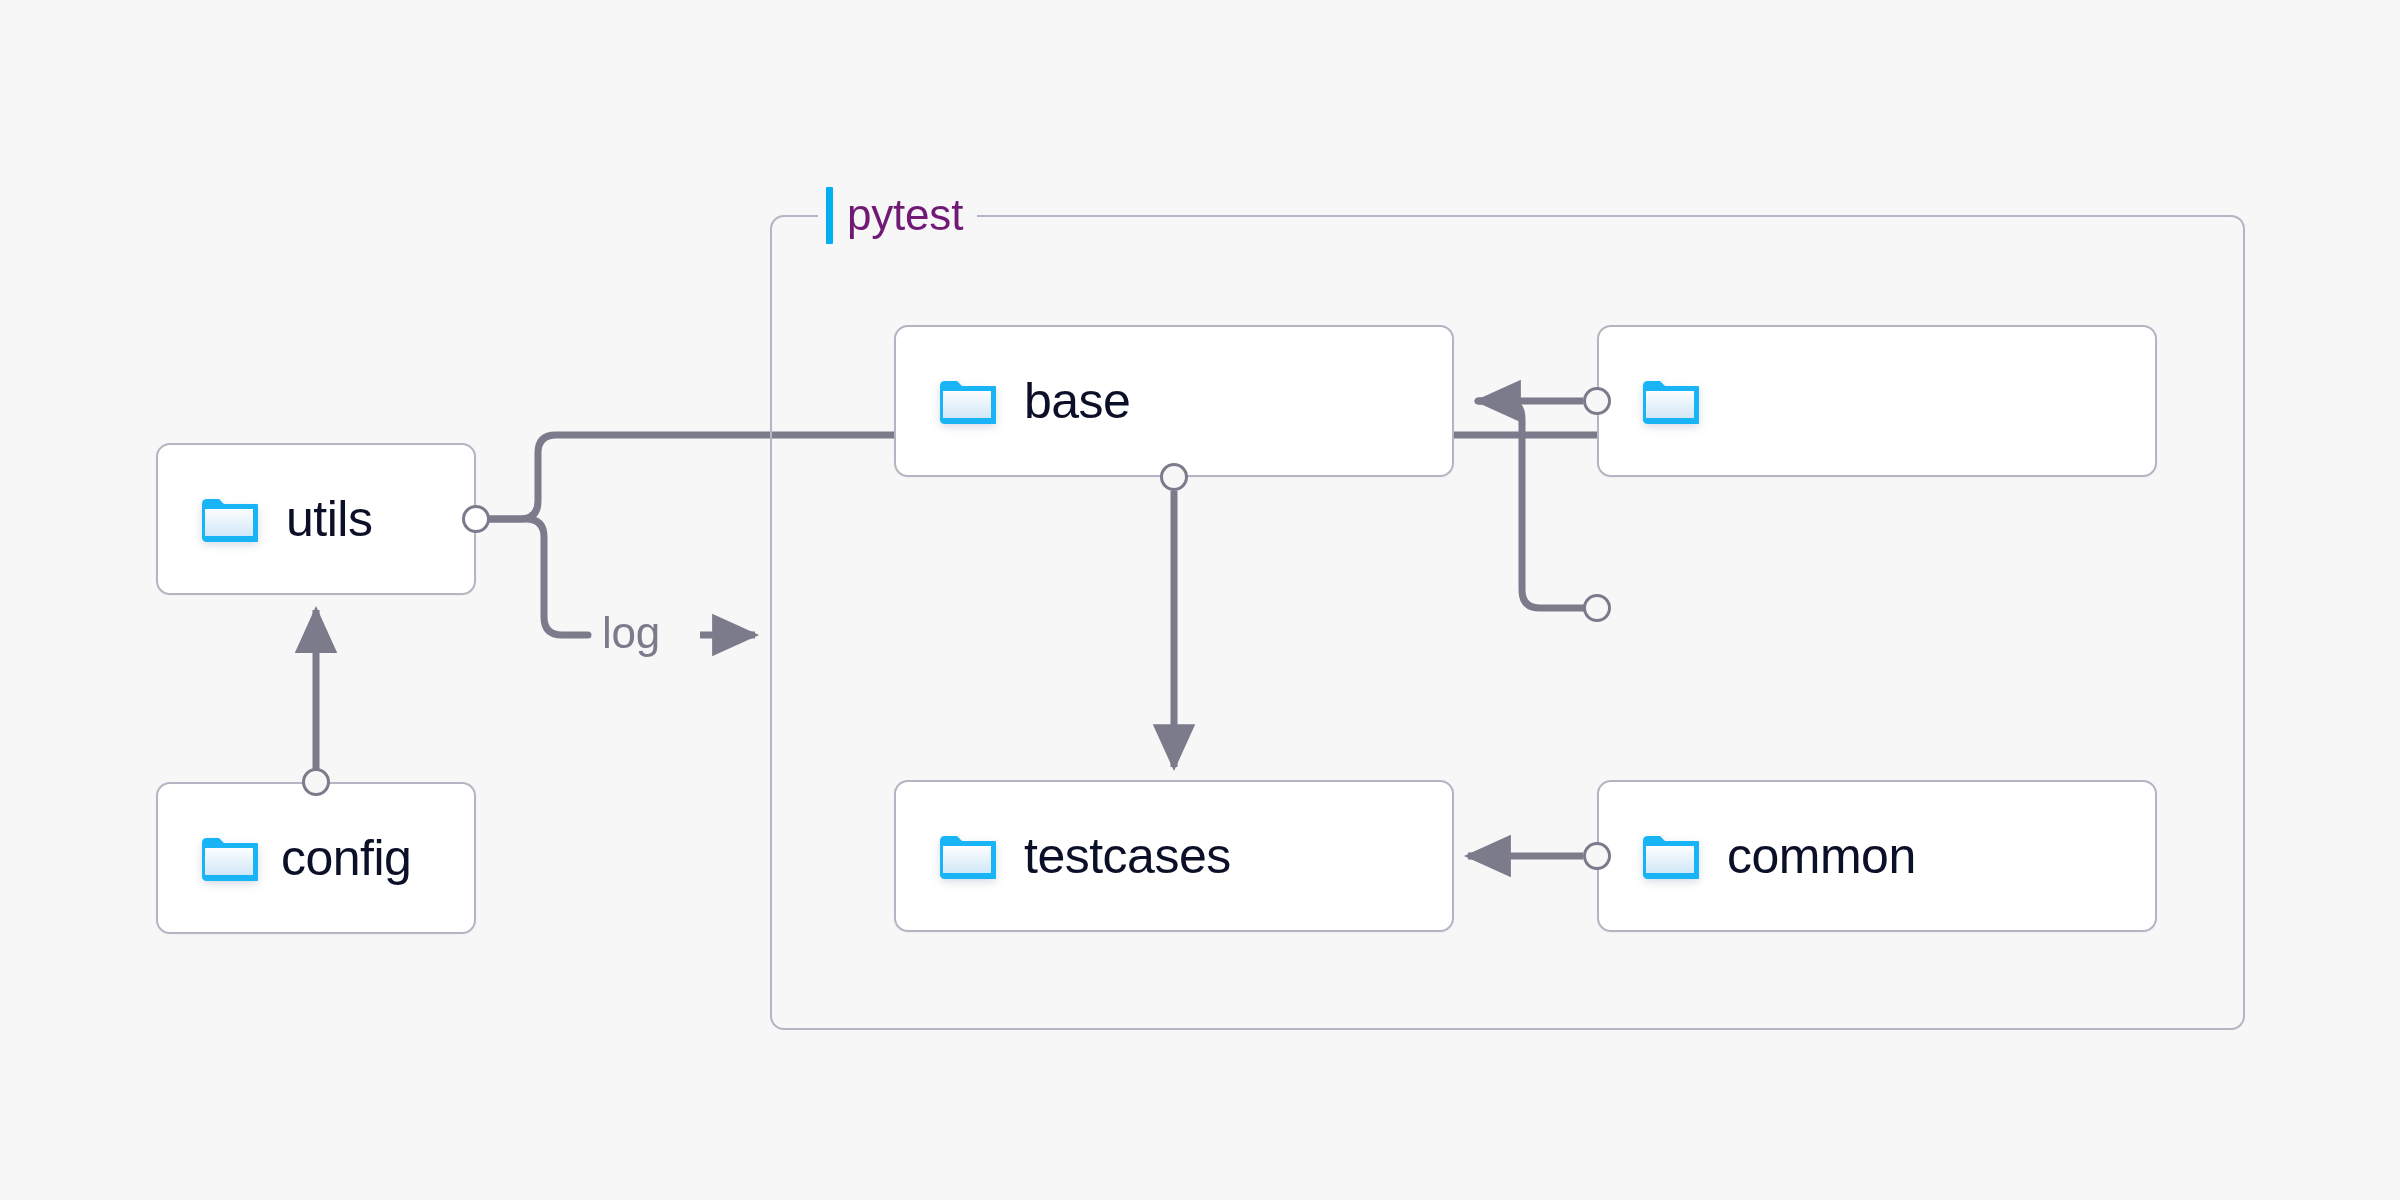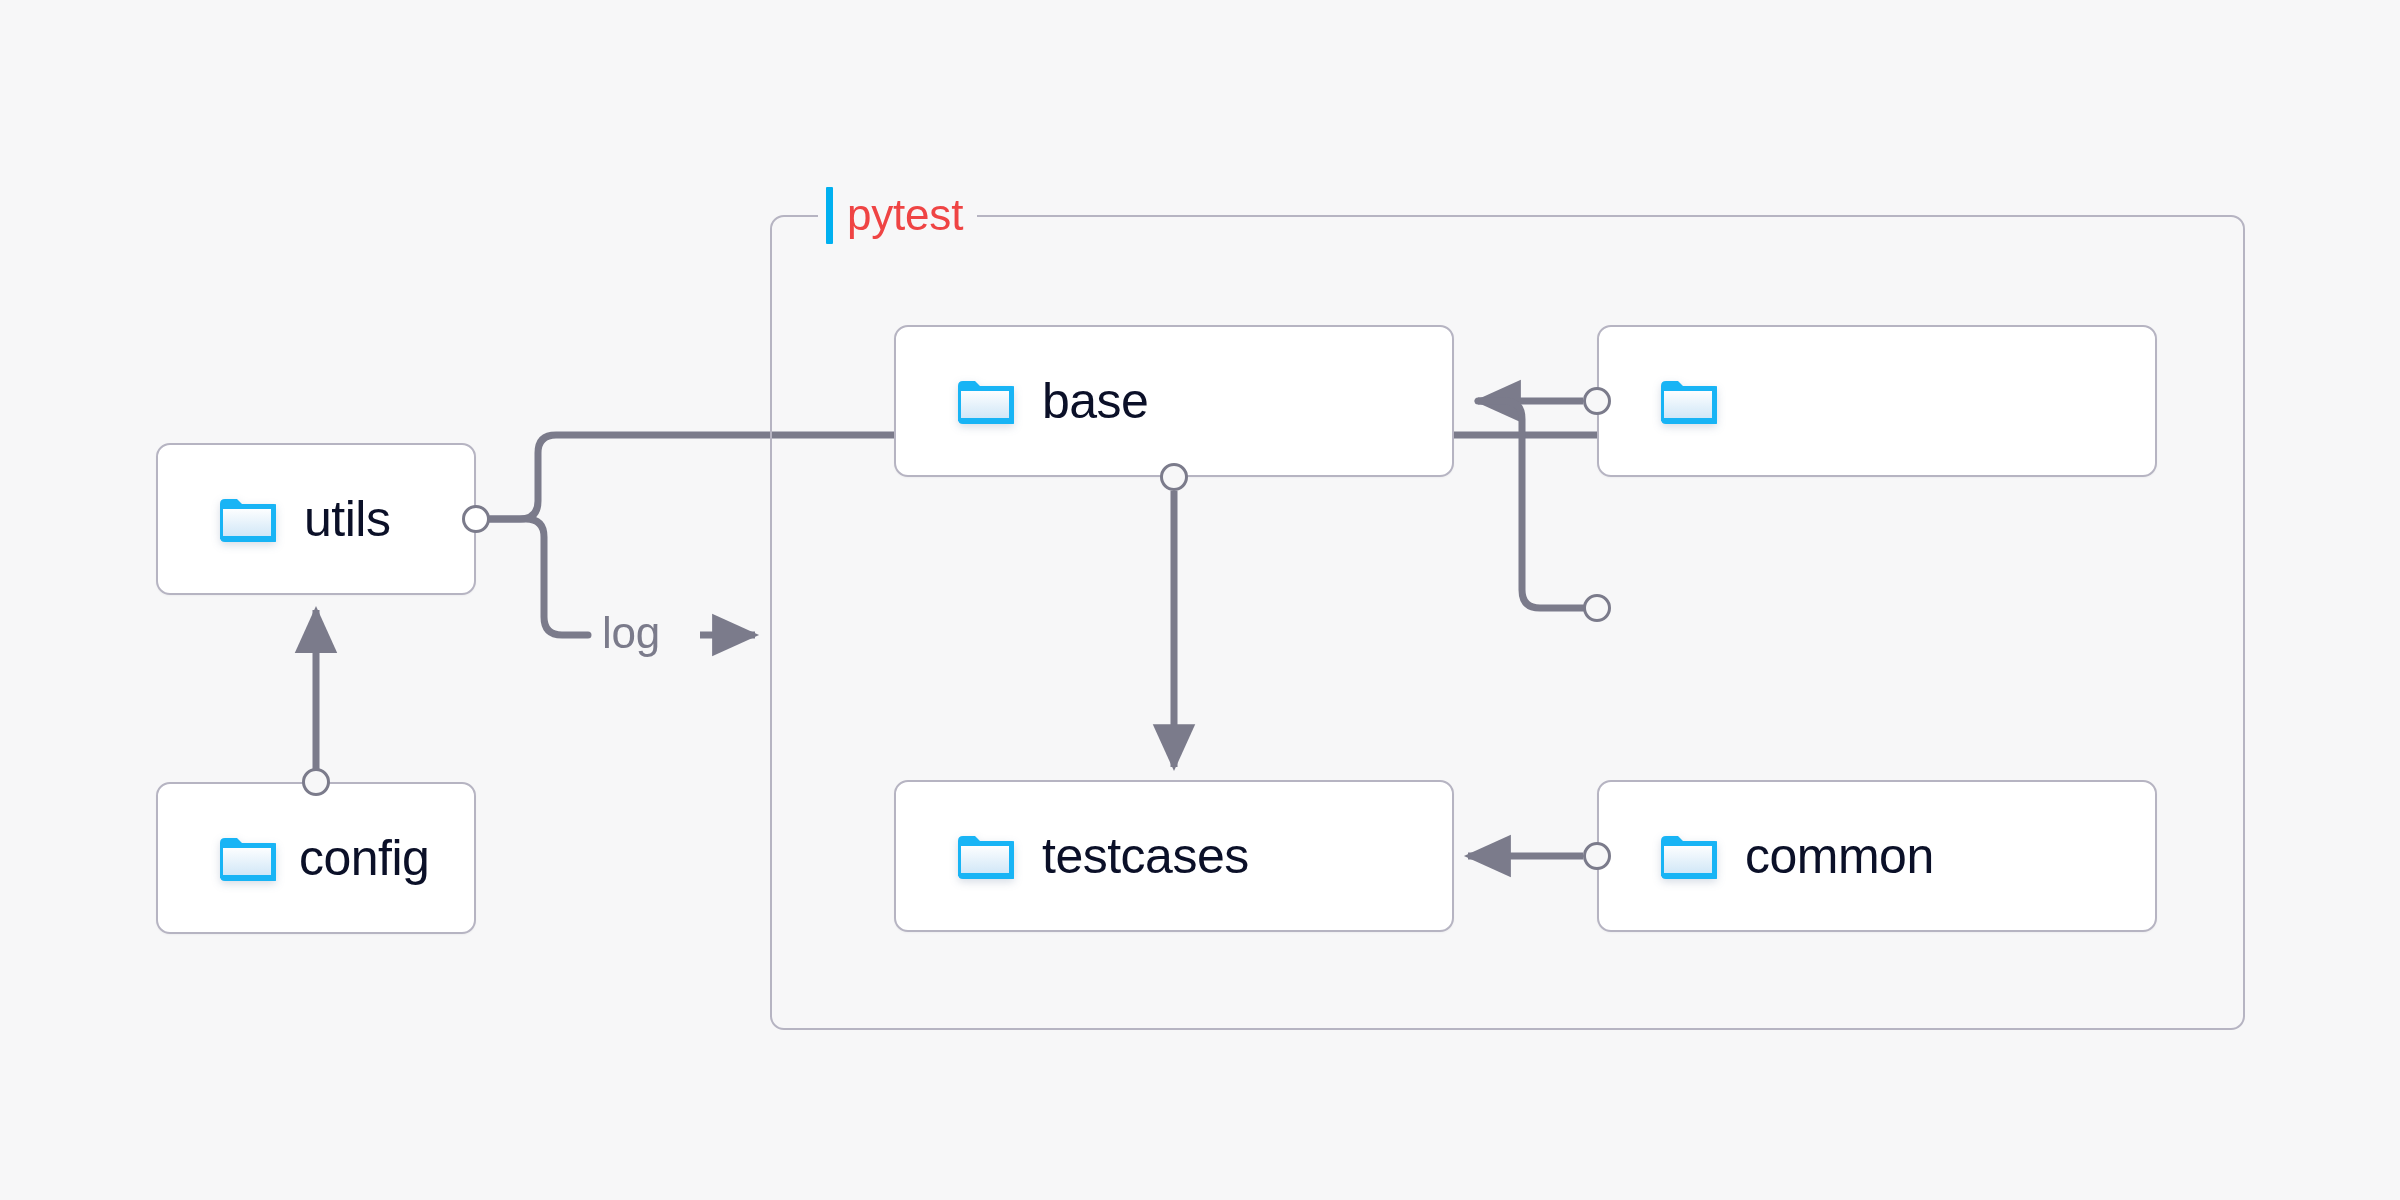--- a/index.html
+++ b/index.html
@@ -54,7 +54,7 @@
   }
   .group-label-text {
     font-size: 44px;
-    color: #ef4444;
+    color: #701a75;
     letter-spacing: -0.2px;
     white-space: nowrap;
   }

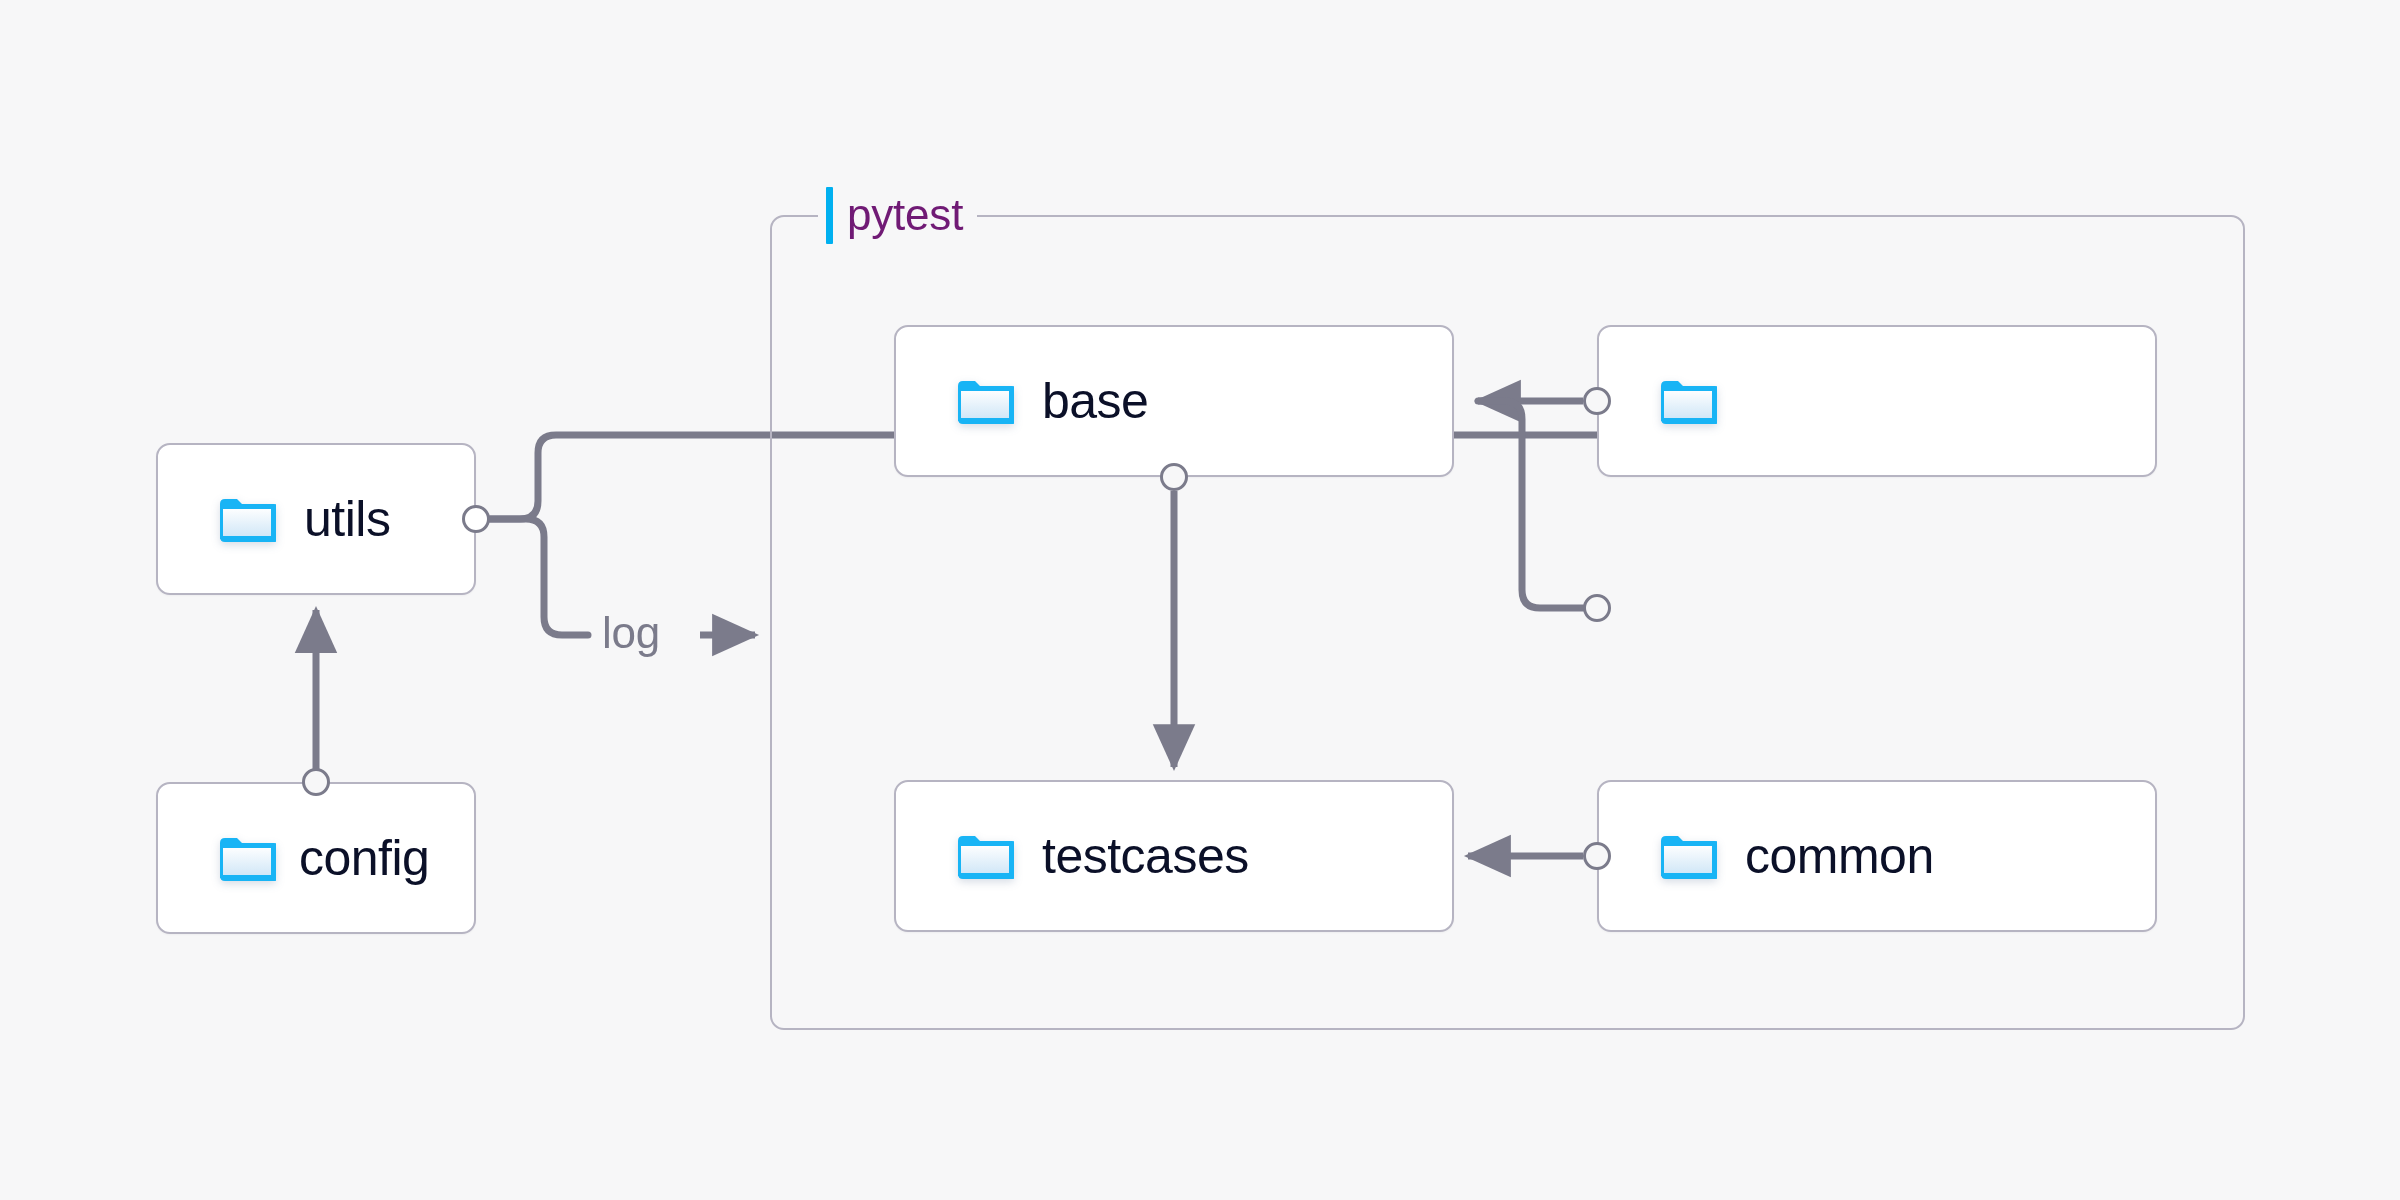--- a/index.html
+++ b/index.html
@@ -68,7 +68,7 @@
     border-radius: 14px;
     display: flex;
     align-items: center;
-    padding-left: 60px;
+    padding-left: 42px;
     gap: 28px;
     box-shadow: 0 1px 2px rgba(20, 20, 40, 0.04);
   }

